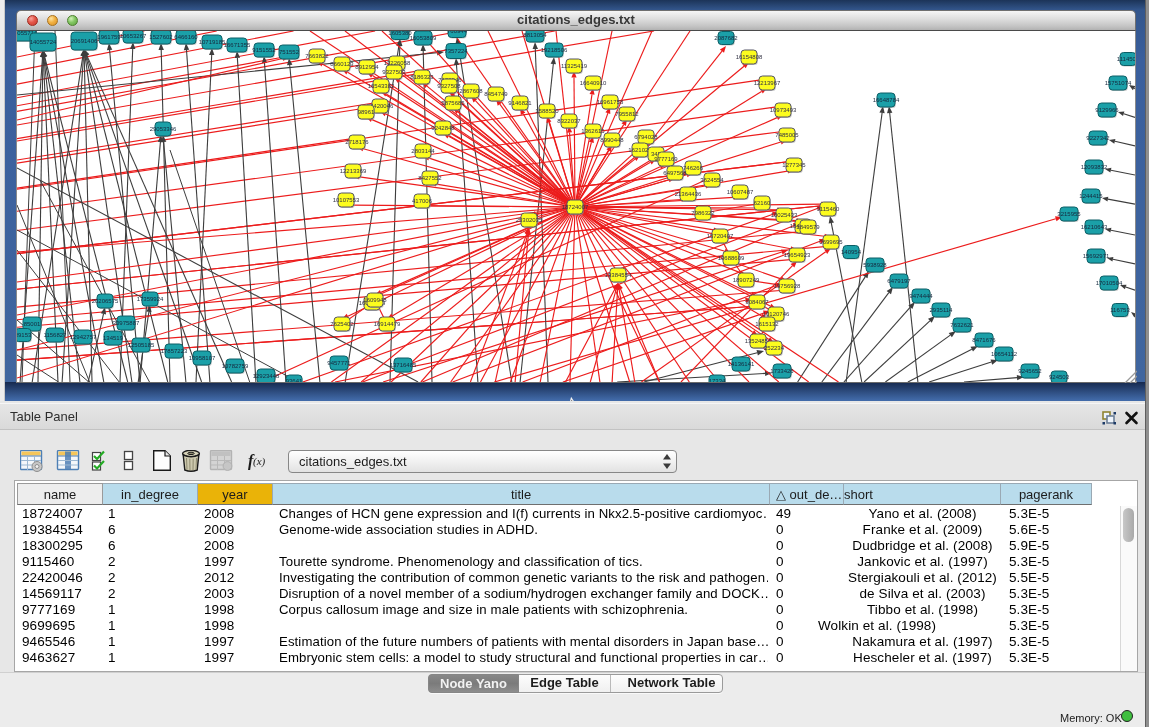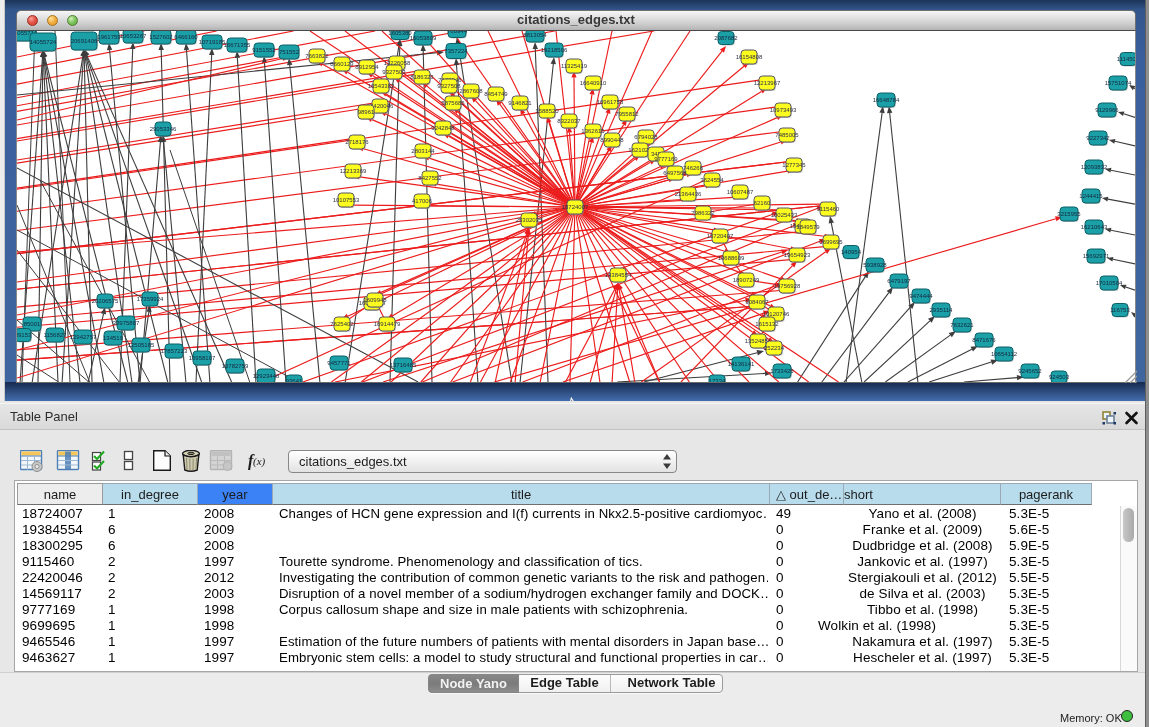--- a/index.html
+++ b/index.html
@@ -900,7 +900,7 @@
 
 <div class="abs" style="left:17px;top:483px;width:86px;height:22px;background:#ededed;border:1px solid #9a9a9a;border-bottom:1px solid #6f6f6f;font-size:13px;color:#1c1c1c;text-align:center;line-height:21px">name</div>
 <div class="abs" style="left:103px;top:483px;width:95px;height:22px;background:#b9dcec;border:1px solid #9aa9b4;border-left:none;border-bottom:1px solid #6f6f6f;font-size:13px;color:#1c1c1c;text-align:center;line-height:21px">in_degree</div>
-<div class="abs" style="left:198px;top:483px;width:75px;height:22px;background:#3b82f6;border:1px solid #9aa9b4;border-left:none;border-bottom:1px solid #6f6f6f;font-size:13px;color:#1c1c1c;text-align:center;line-height:21px">year</div>
+<div class="abs" style="left:198px;top:483px;width:75px;height:22px;background:#eab308;border:1px solid #9aa9b4;border-left:none;border-bottom:1px solid #6f6f6f;font-size:13px;color:#1c1c1c;text-align:center;line-height:21px">year</div>
 <div class="abs" style="left:273px;top:483px;width:497px;height:22px;background:#b9dcec;border:1px solid #9aa9b4;border-left:none;border-bottom:1px solid #6f6f6f;font-size:13px;color:#1c1c1c;text-align:center;line-height:21px">title</div>
 <div class="abs" style="left:770px;top:483px;width:74px;height:22px;background:#b9dcec;border:1px solid #9aa9b4;border-left:none;border-bottom:1px solid #6f6f6f;font-size:13px;color:#1c1c1c;line-height:21px;padding-left:6px">△ out_de…</div>
 <div class="abs" style="left:844px;top:483px;width:157px;height:22px;background:#b9dcec;border:1px solid #9aa9b4;border-left:none;border-bottom:1px solid #6f6f6f;font-size:13px;color:#1c1c1c;line-height:21px">short</div>

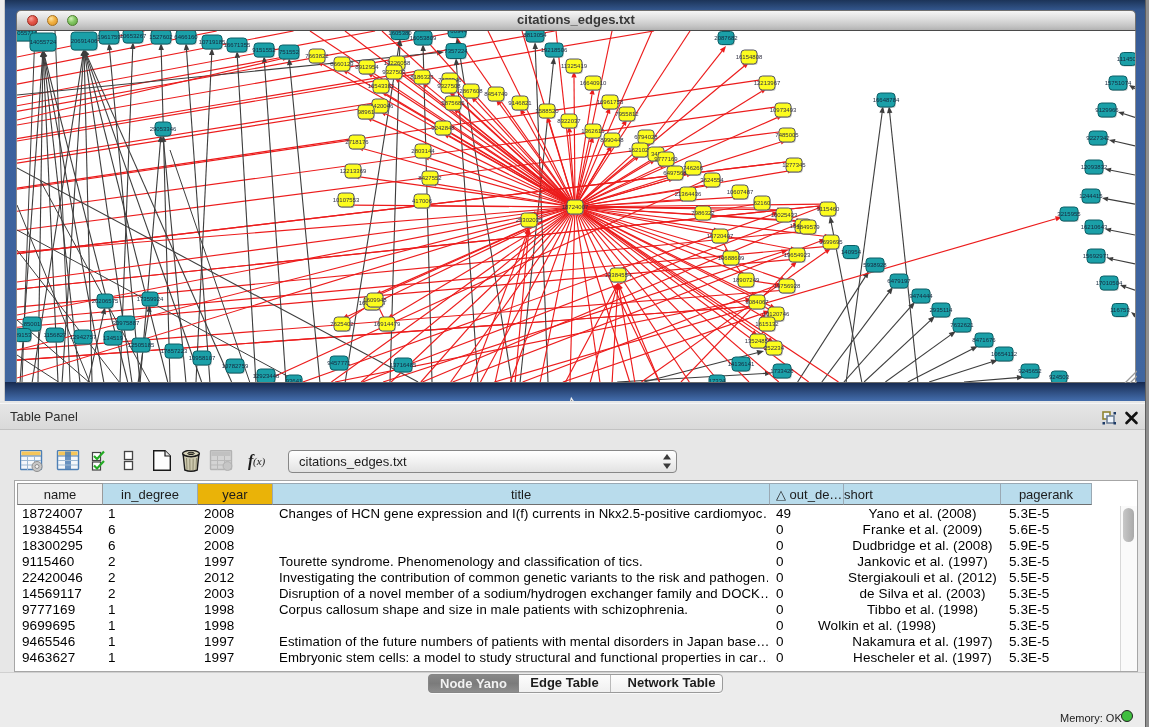--- a/index.html
+++ b/index.html
@@ -922,6 +922,7 @@
       <span style="left:7px">19384554</span>
       <span style="left:93px">6</span>
       <span style="left:189px">2009</span>
+      <span style="left:264px;width:489px;overflow:hidden;font-size:13.2px">Genome-wide association studies in ADHD.</span>
       <span style="left:761px">0</span>
       <span style="left:829px;width:157px;text-align:center">Franke et al. (2009)</span>
       <span style="left:994px">5.6E-5</span>

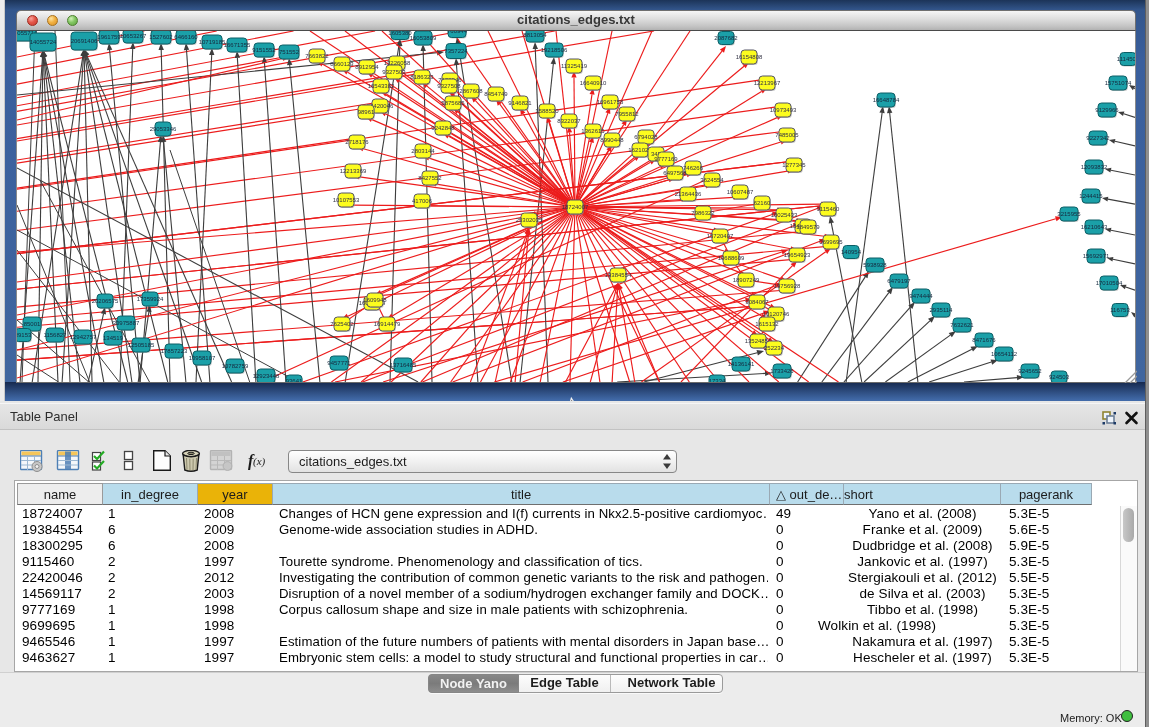--- a/index.html
+++ b/index.html
@@ -966,7 +966,7 @@
       <span style="left:7px">9777169</span>
       <span style="left:93px">1</span>
       <span style="left:189px">1998</span>
-      <span style="left:264px;width:489px;overflow:hidden;font-size:13.2px">Corpus callosum shape and size in male patients with schizophrenia.</span>
+      <span style="left:264px;width:489px;overflow:hidden;font-size:13.2px">Corpus callosum image and size in male patients with schizophrenia.</span>
       <span style="left:761px">0</span>
       <span style="left:829px;width:157px;text-align:center">Tibbo et al. (1998)</span>
       <span style="left:994px">5.3E-5</span>

